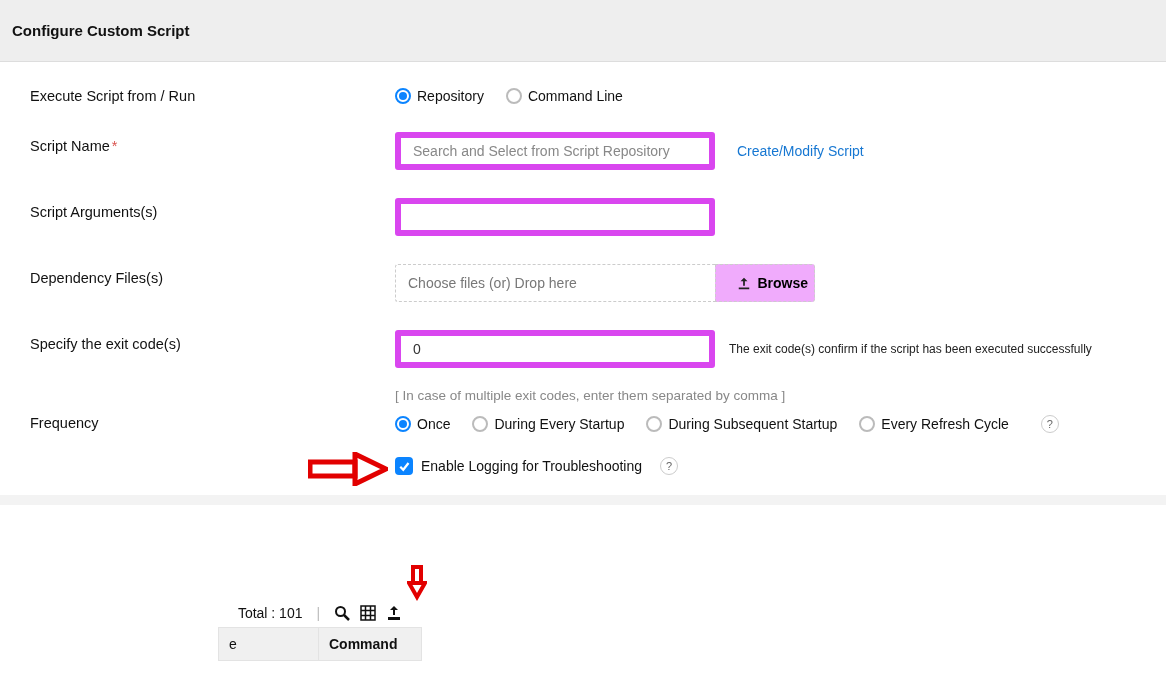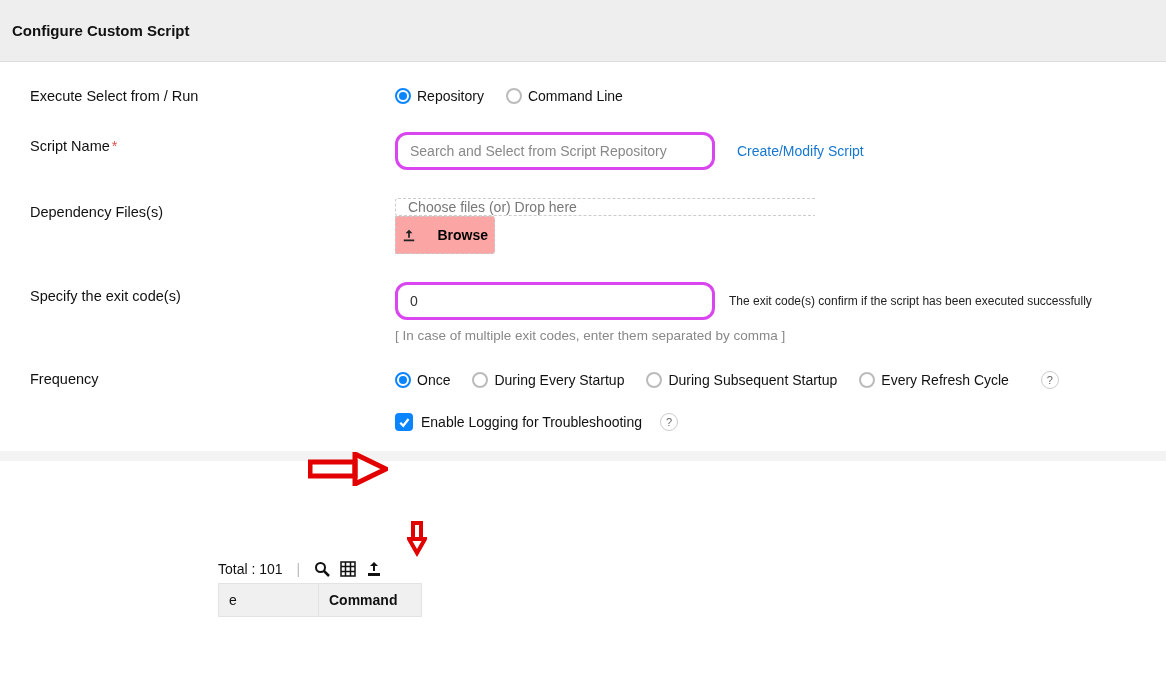--- a/index.html
+++ b/index.html
@@ -147,7 +147,7 @@
 <div class="form-area">
 
   <div class="form-row">
-    <div class="label-col">Execute Select from / Run</div>
+    <div class="label-col">Execute Script from / Run</div>
     <div class="input-col">
       <div class="radio-row">
         <label class="radio">

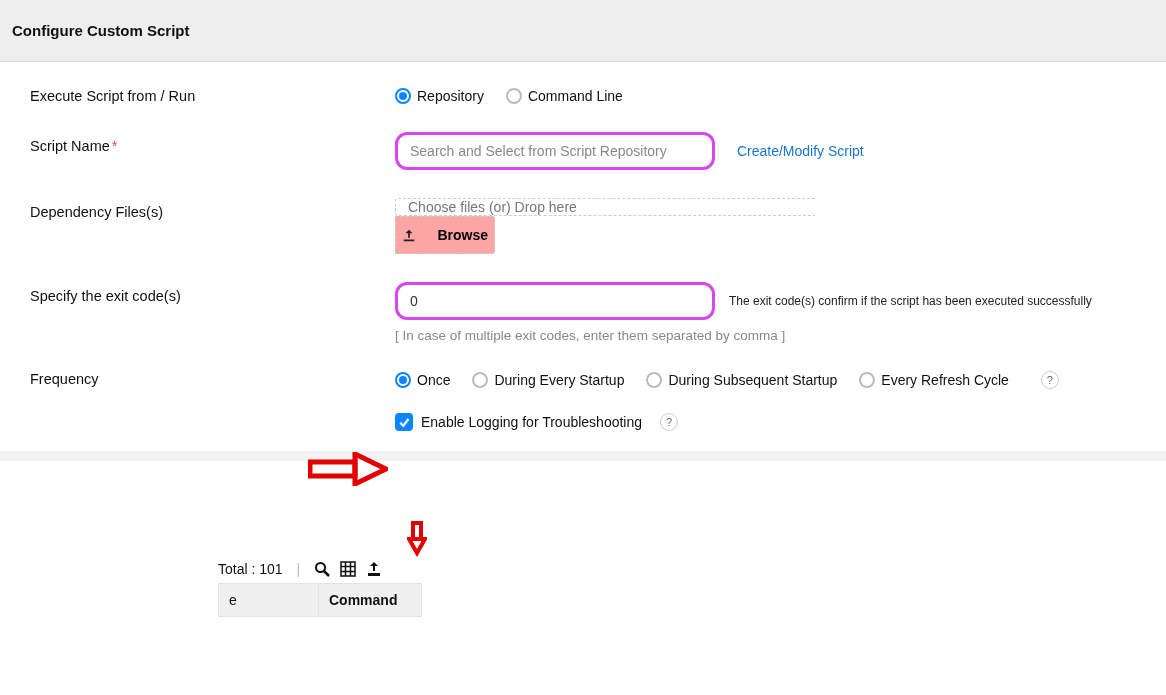--- a/index.html
+++ b/index.html
@@ -55,7 +55,7 @@
   
   .text-input {
     width: 320px; height: 38px; padding: 0 12px;
-    border: 3px solid #d946ef; border-radius: 12px;
+    border: 6px solid #d946ef; border-radius: 3px;
     font-size: 14px; color: #333;
   }
   .text-input::placeholder { color: #888; }

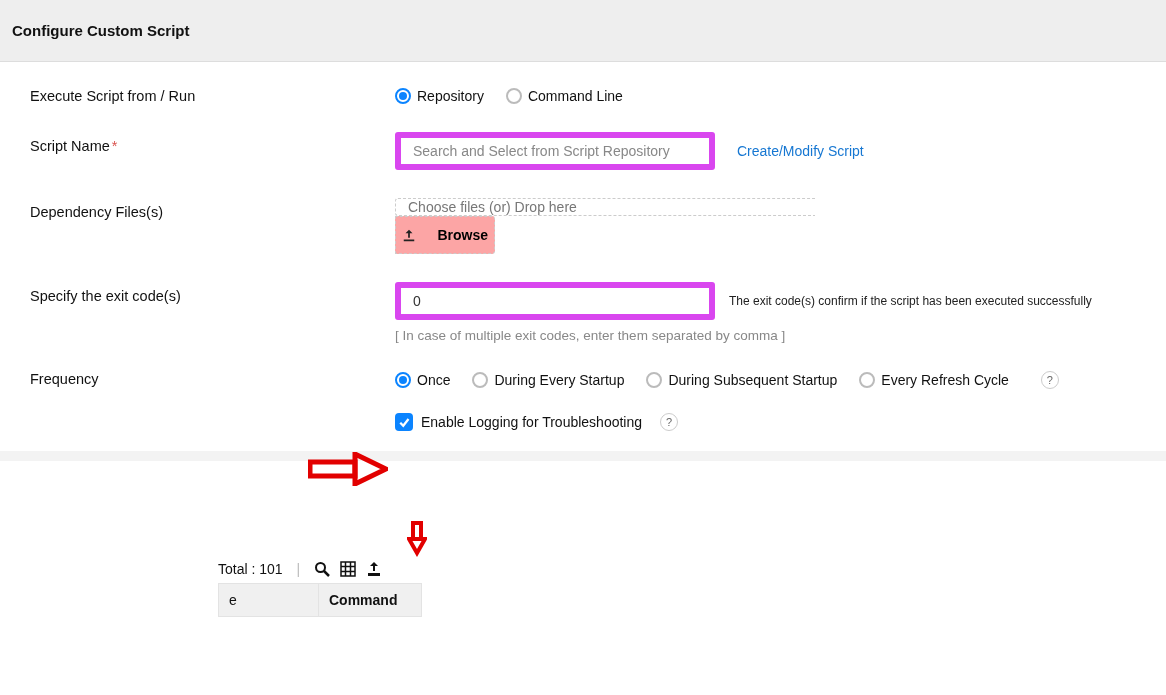--- a/index.html
+++ b/index.html
@@ -172,6 +172,12 @@
     </div>
   </div>
 
+  <div class="form-row">
+    <div class="label-col">Script Arguments(s)</div>
+    <div class="input-col">
+      <input class="text-input" type="text" style="">
+    </div>
+  </div>
 
   <div class="form-row">
     <div class="label-col">Dependency Files(s)</div>

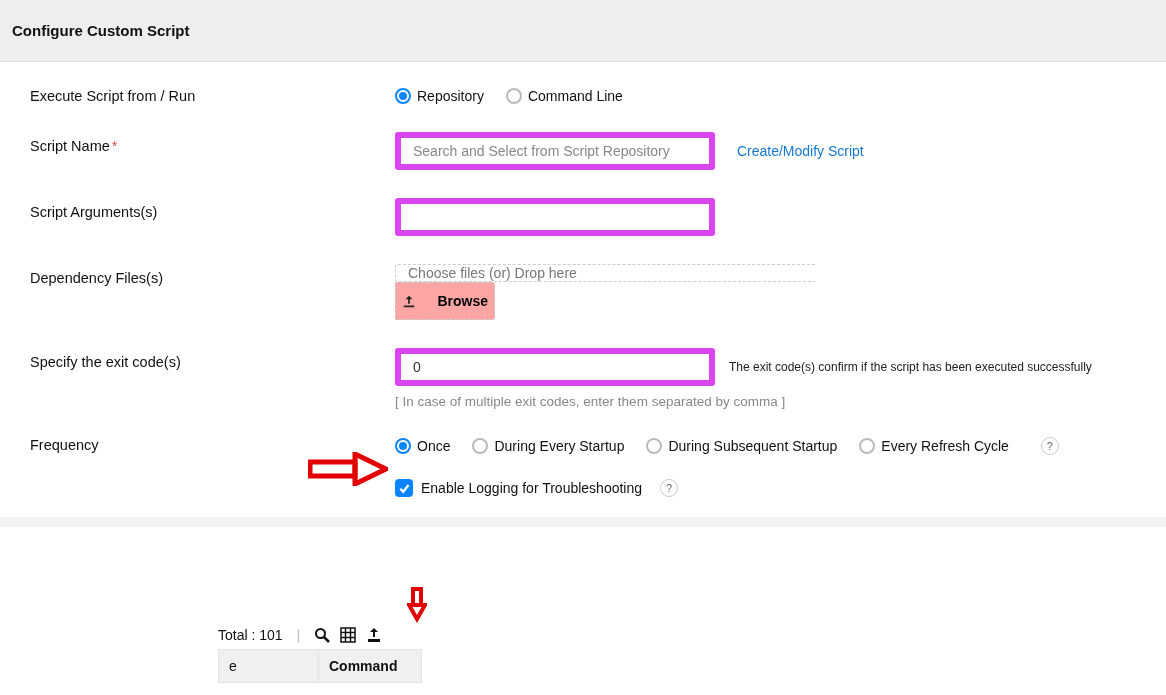--- a/index.html
+++ b/index.html
@@ -65,7 +65,7 @@
   }
 
   
-  .file-row { display: flex; width: 420px; flex-direction: column; }
+  .file-row { display: flex; width: 420px; }
   .file-drop {
     flex: 1; height: 38px; border: 1px dashed #ccc; border-right: none;
     border-radius: 3px 0 0 3px; display: flex; align-items: center; padding: 0 12px;

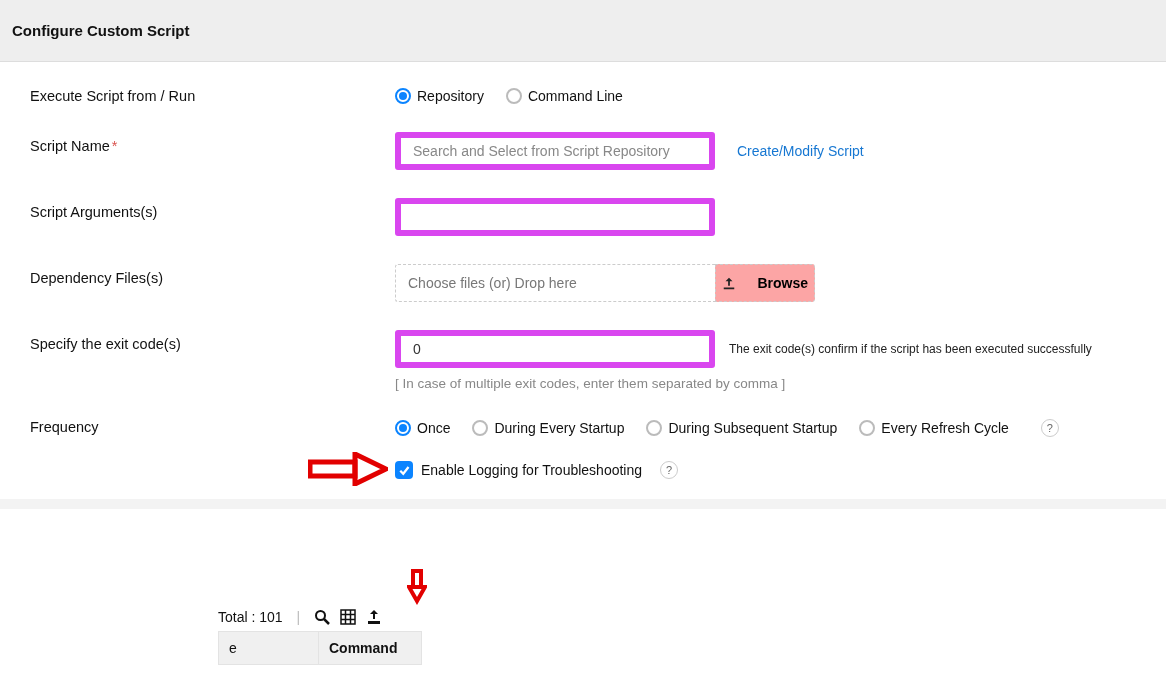--- a/index.html
+++ b/index.html
@@ -73,8 +73,8 @@
   }
   .browse-btn {
     width: 100px; height: 38px; border: 1px dashed #ccc; border-radius: 0 3px 3px 0;
-    display: inline-flex; align-items: center; justify-content: space-between; gap: 6px;
-    background: #fca5a5; cursor: pointer; font-weight: 600; font-size: 14px;
+    display: inline-flex; align-items: center; justify-content: flex-end; gap: 6px;
+    background: #f0abfc; cursor: pointer; font-weight: 600; font-size: 14px;
   }
   .browse-btn svg { width: 14px; height: 14px; }
 

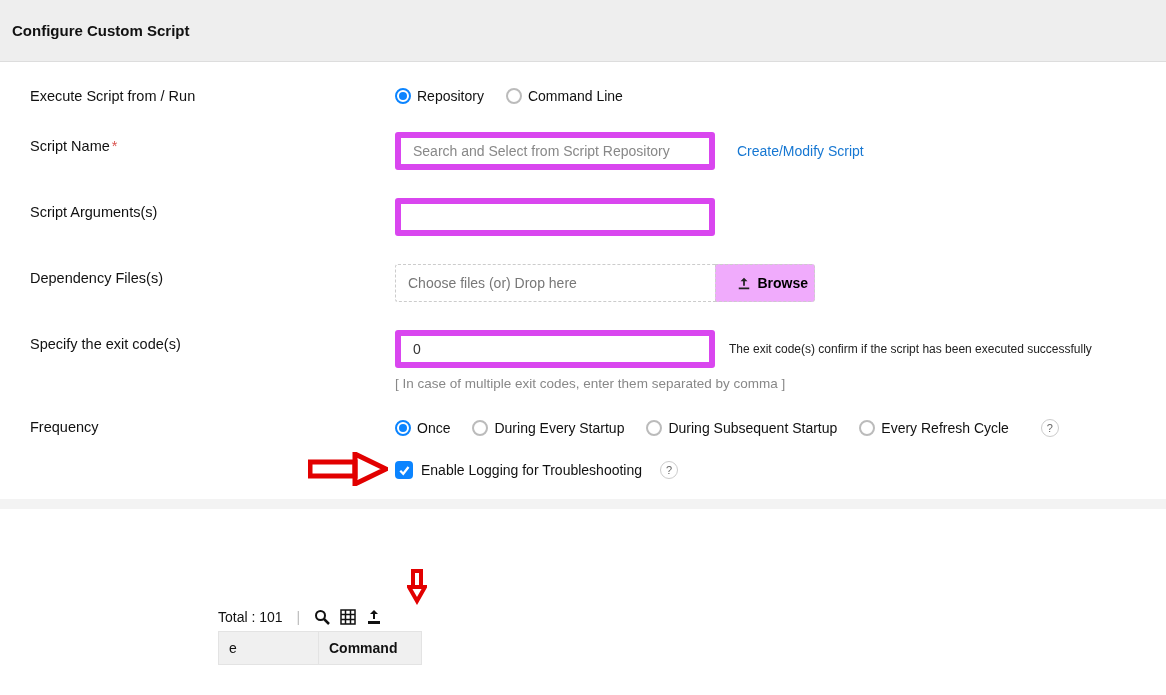--- a/index.html
+++ b/index.html
@@ -81,7 +81,7 @@
   
   .exit-row { display: flex; align-items: center; gap: 14px; }
   .exit-hint { font-size: 12px; color: #222; }
-  .sub-hint { color: #888; font-size: 13.5px; margin-top: 8px; }
+  .sub-hint { color: #888; font-size: 13.5px; margin-top: 20px; }
 
   
   .help-badge {

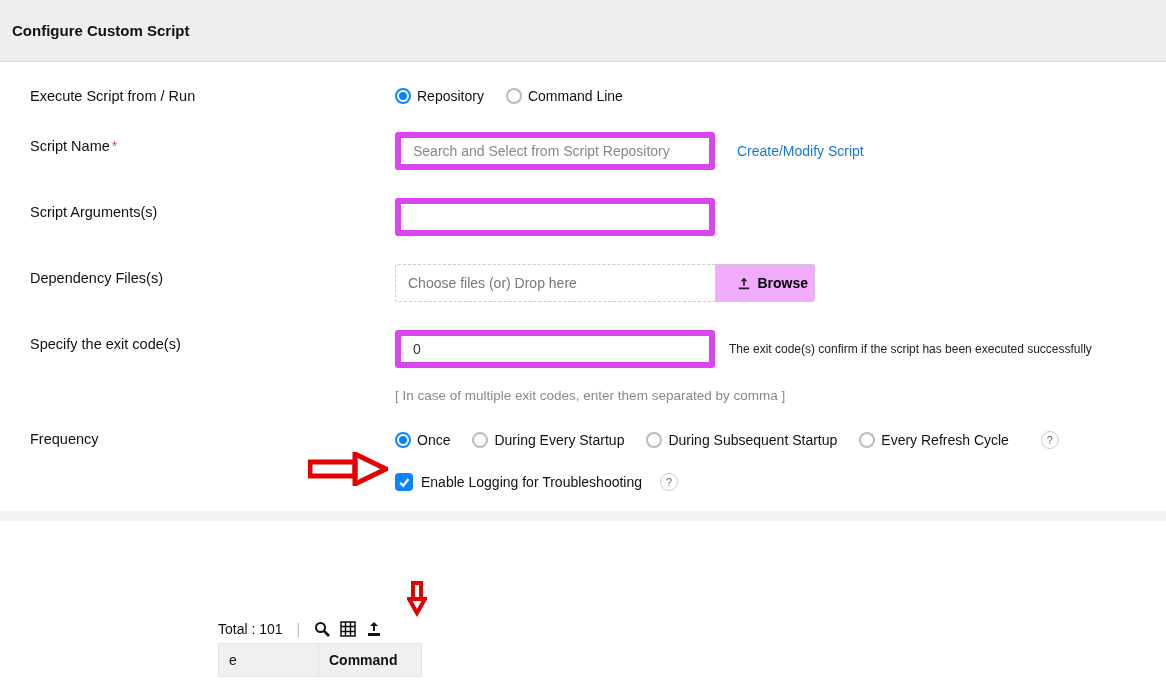--- a/index.html
+++ b/index.html
@@ -205,7 +205,7 @@
     </div>
   </div>
 
-  <div class="form-row" style="margin-top:22px;margin-bottom:0">
+  <div class="form-row" style="margin-top:6px;margin-bottom:0">
     <div class="label-col">Frequency</div>
     <div class="input-col">
       <div class="radio-row">

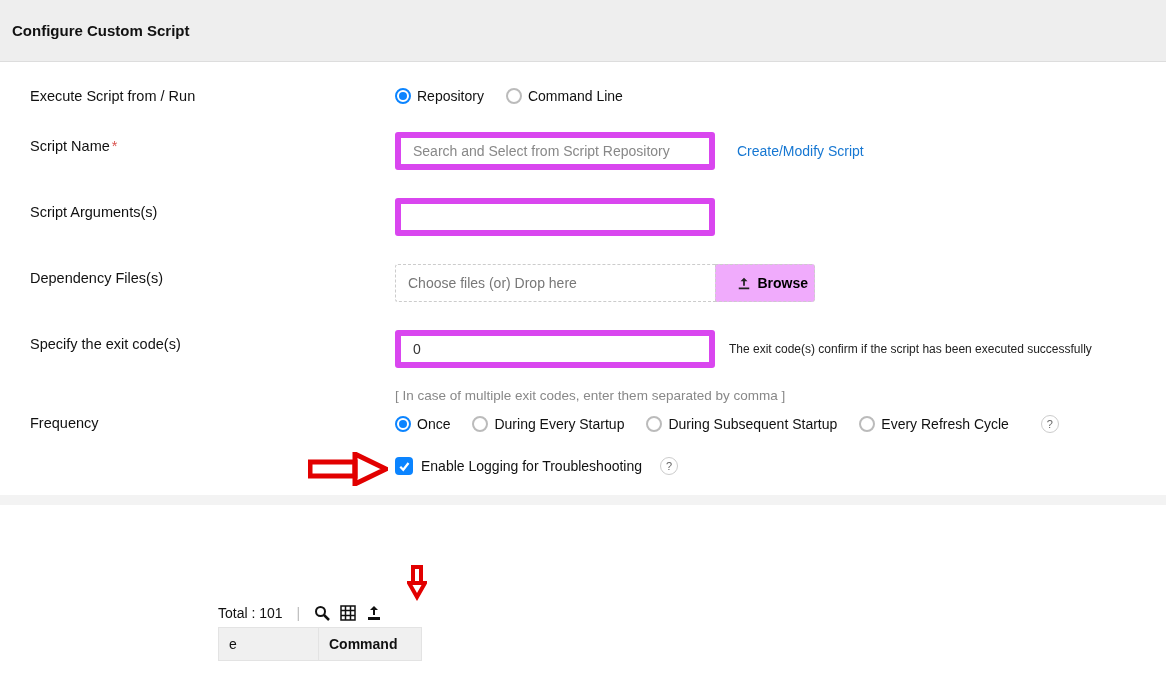--- a/index.html
+++ b/index.html
@@ -122,7 +122,7 @@
     pointer-events: none;
   }
   .totals-row {
-    display: flex; align-items: center; justify-content: flex-start; gap: 10px;
+    display: flex; align-items: center; justify-content: center; gap: 10px;
     padding-bottom: 6px; font-size: 14px;
   }
   .sep { color: #bbb; padding: 0 4px; }

